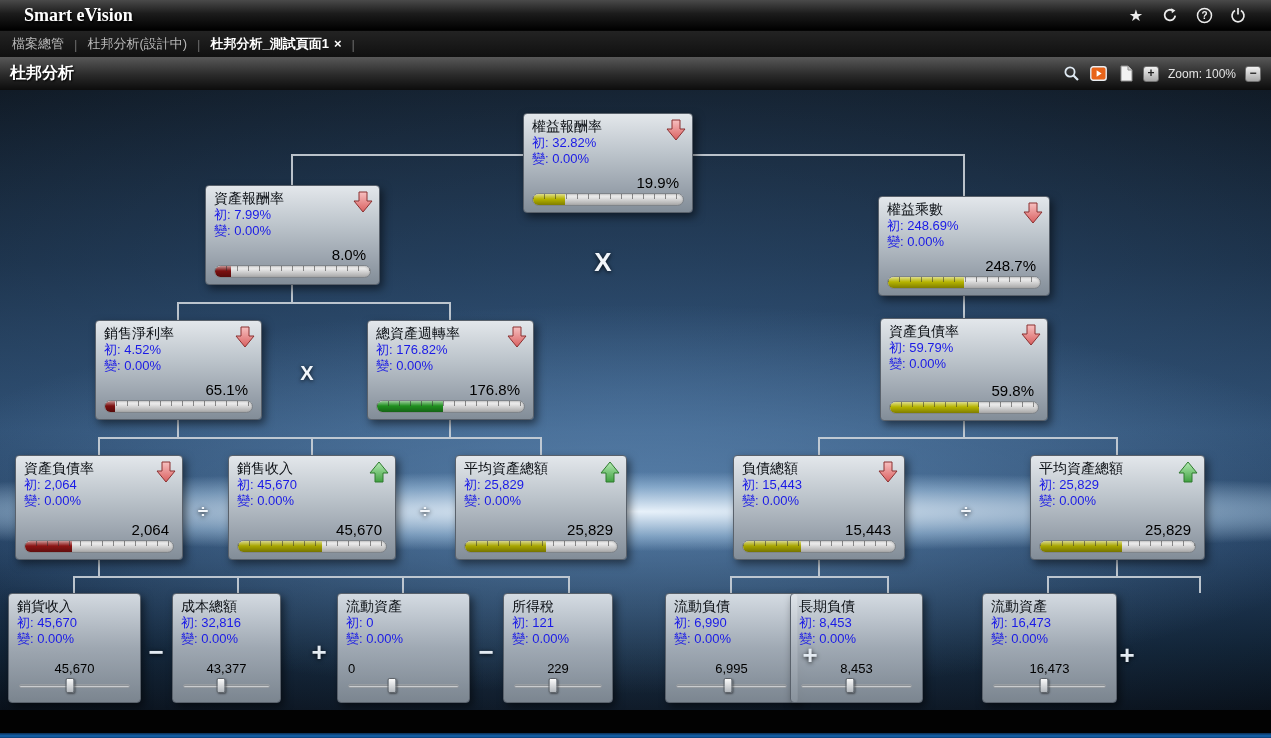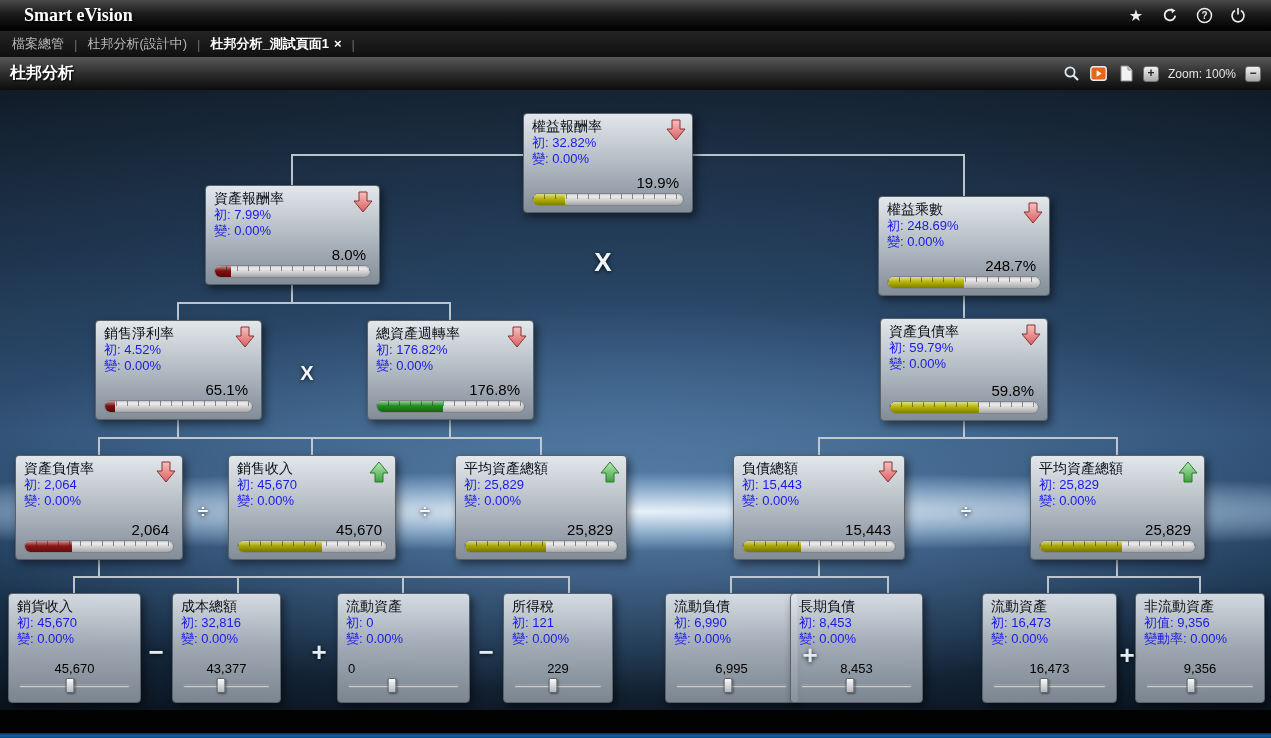--- a/index.html
+++ b/index.html
@@ -424,16 +424,6 @@
       </div>
     </div>
 
-    <div class="slider-card" style="left:1135px;top:503px;width:130px;height:110px">
-      <div class="node-title">非流動資產</div>
-      <div class="node-line">初值: 9,356</div>
-      <div class="node-line">變動率: 0.00%</div>
-      <div class="slider-value">9,356</div>
-      <div class="slider">
-        <div class="slider-track"></div>
-        <div class="slider-thumb" style="left: 42%;"></div>
-      </div>
-    </div>
 
     <span class="op op-x-big" style="left:603px;top:172px">X</span>
     <span class="op op-x" style="left:307px;top:283px">X</span>

